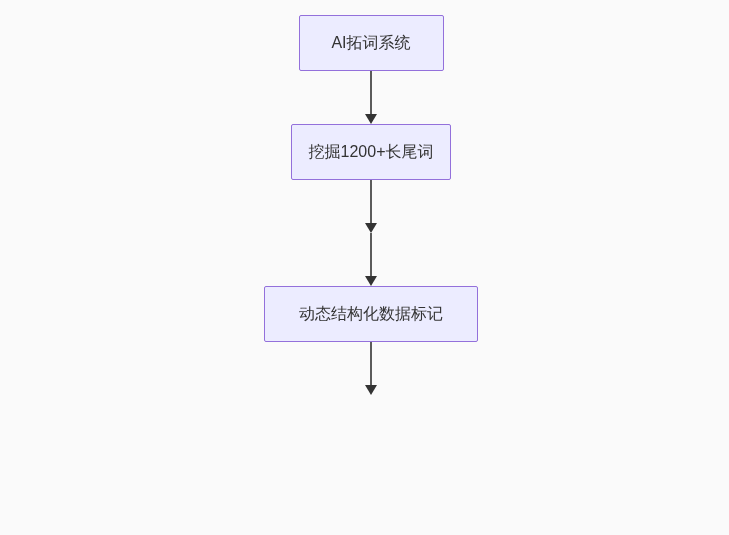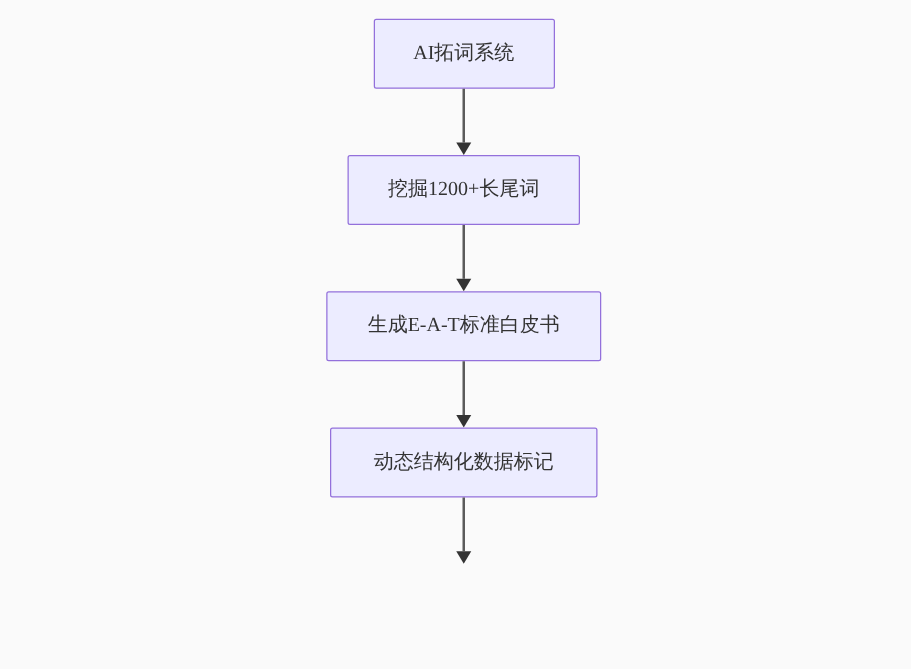--- a/index.html
+++ b/index.html
@@ -44,7 +44,6 @@
     font-size: 16px;
     line-height: 1;
     white-space: nowrap;
-    font-family: Liberation Serif, serif;
   }
   .node-1 { width: 145px; }
   .node-2 { width: 186px; }

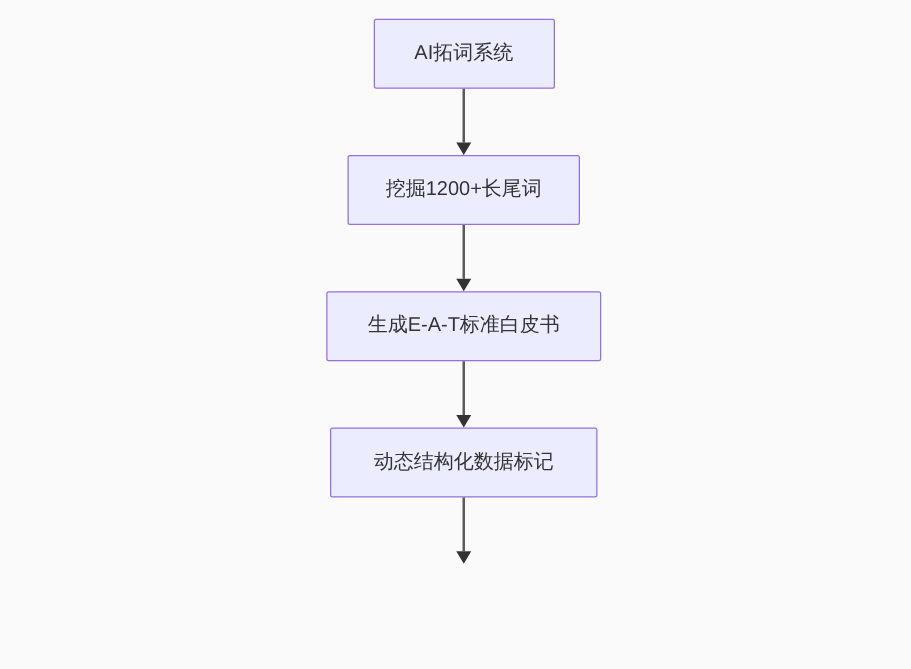--- a/index.html
+++ b/index.html
@@ -46,7 +46,7 @@
     white-space: nowrap;
   }
   .node-1 { width: 145px; }
-  .node-2 { width: 186px; }
+  .node-2 { width: 160px; }
   .node-3 { width: 220px; }
   .node-4 { width: 214px; }
   .node-5 { width: 234px; height: 57px; }

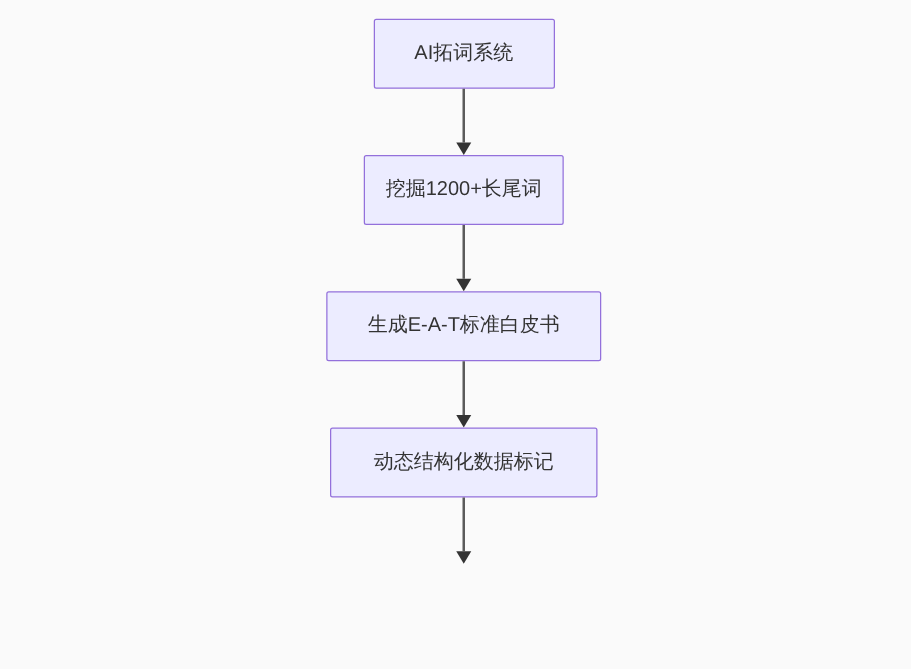--- a/index.html
+++ b/index.html
@@ -93,9 +93,6 @@
       <div class="head"></div>
     </div>
 
-    <div class="node node-3">
-      <span>生成E-A-T标准白皮书</span>
-    </div>
 
     <div class="arrow">
       <div class="line"></div>

